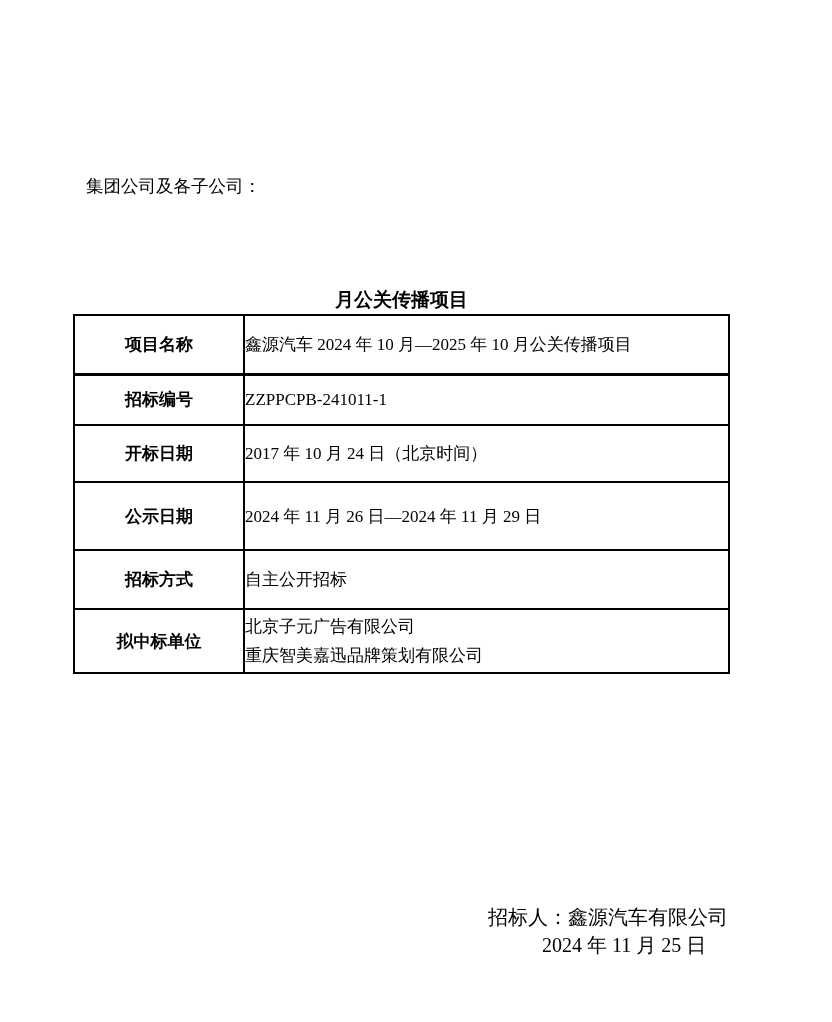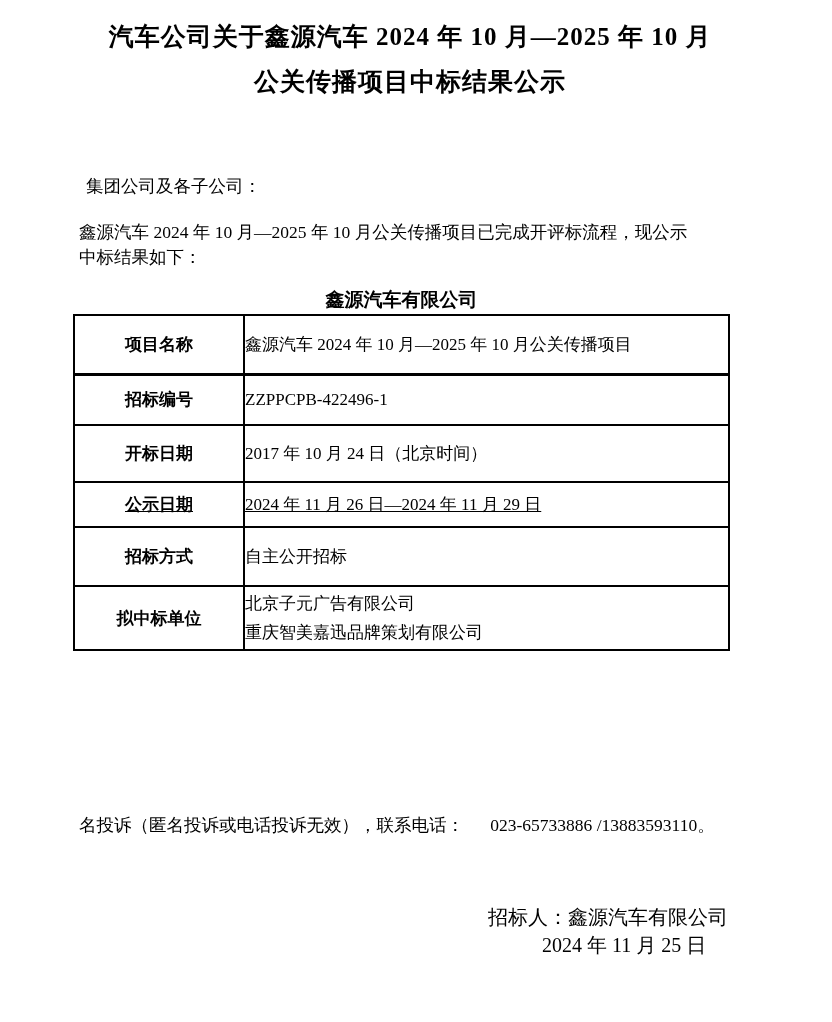--- a/index.html
+++ b/index.html
@@ -106,10 +106,6 @@
 
 <div class="page">
 
-  <div class="doc-title">
-    <div>汽车公司关于鑫源汽车 2024 年 10 月—2025 年 10 月</div>
-    <div>公关传播项目中标结果公示</div>
-  </div>
 
   <div class="salutation">集团公司及各子公司：</div>
 

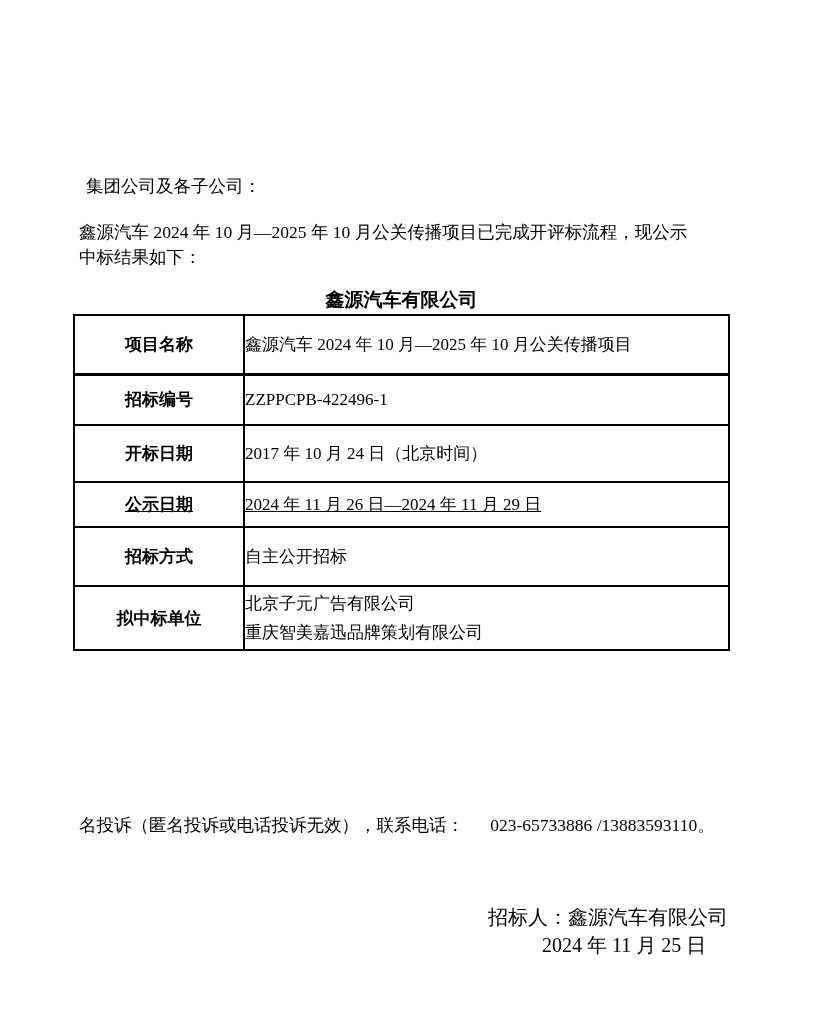--- a/index.html
+++ b/index.html
@@ -109,10 +109,6 @@
 
   <div class="salutation">集团公司及各子公司：</div>
 
-  <div class="intro">
-    <div>鑫源汽车 2024 年 10 月—2025 年 10 月公关传播项目已完成开评标流程，现公示</div>
-    <div>中标结果如下：</div>
-  </div>
 
   <div class="table-caption">鑫源汽车有限公司</div>
 

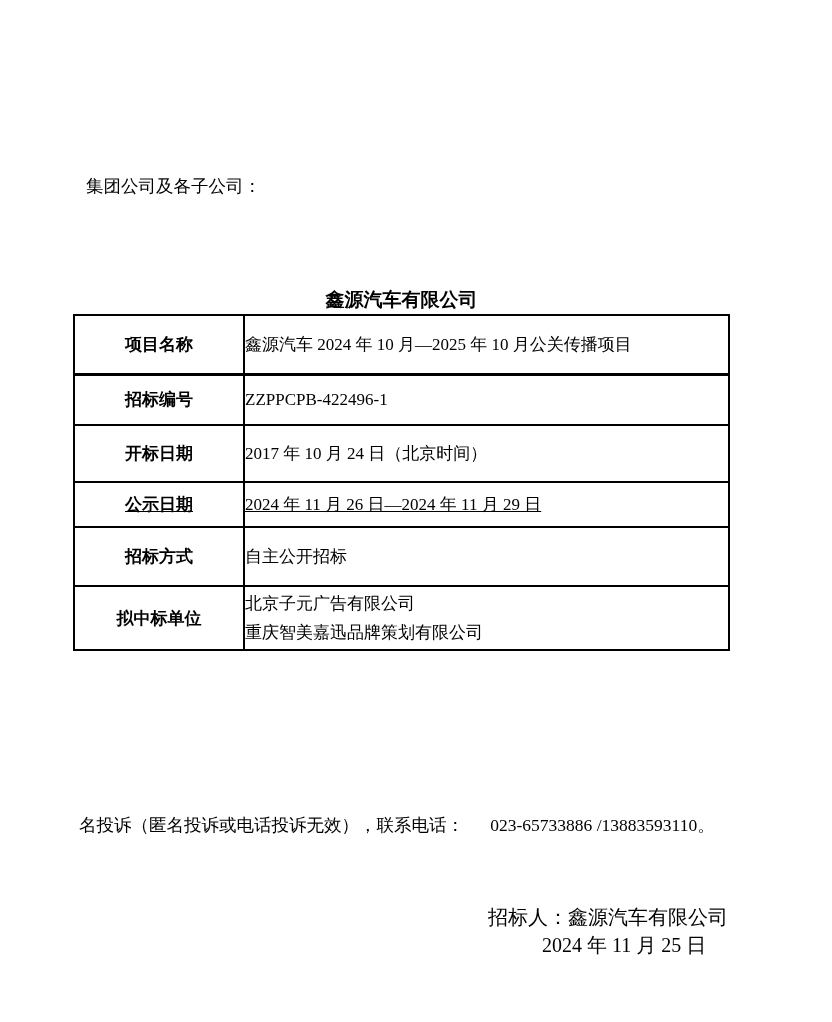--- a/index.html
+++ b/index.html
@@ -110,7 +110,7 @@
   <div class="salutation">集团公司及各子公司：</div>
 
 
-  <div class="table-caption">鑫源汽车有限公司</div>
+  <div class="table-caption">月公关传播项目</div>
 
   <table class="results">
     <tbody>

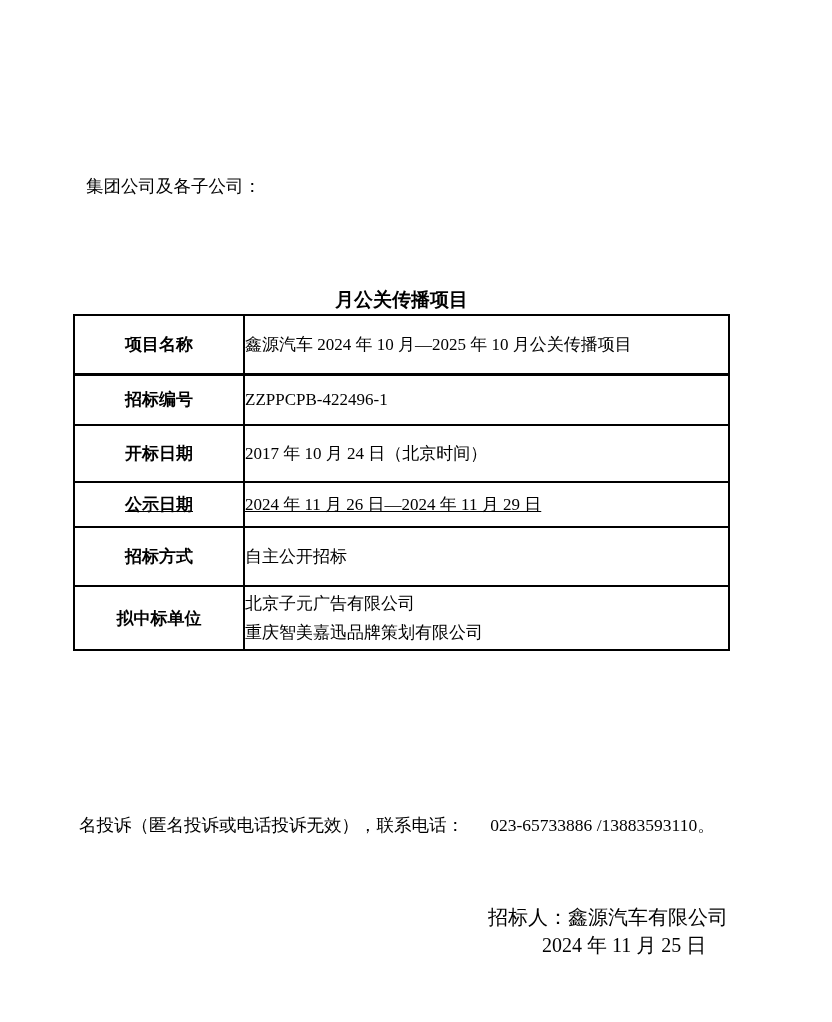--- a/index.html
+++ b/index.html
@@ -120,7 +120,7 @@
       </tr>
       <tr class="h2">
         <td class="cell-label">招标编号</td>
-        <td class="cell-value">ZZPPCPB-422496-1</td>
+        <td class="cell-value">ZZPPCPB-241011-1</td>
       </tr>
       <tr class="h3">
         <td class="cell-label">开标日期</td>

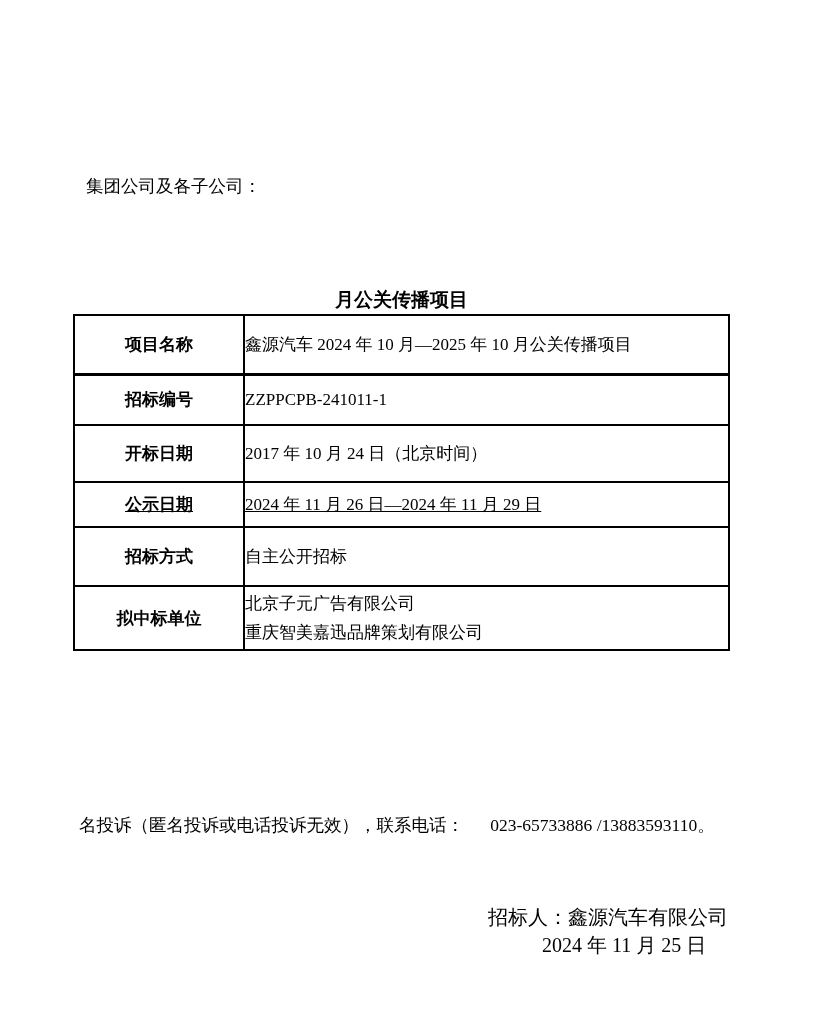--- a/index.html
+++ b/index.html
@@ -79,7 +79,7 @@
   tr.h1 { height: 59px; padding-left: 32px; }
   tr.h2 { height: 51px; }
   tr.h3 { height: 57px; margin-top: 44px; }
-  tr.h4 { height: 45px; text-decoration: underline; }
+  tr.h4 { height: 68px; }
   tr.h5 { height: 59px; padding-left: 7px; }
   tr.h6 { height: 64px; font-family: Liberation Serif, serif; }
   .note {

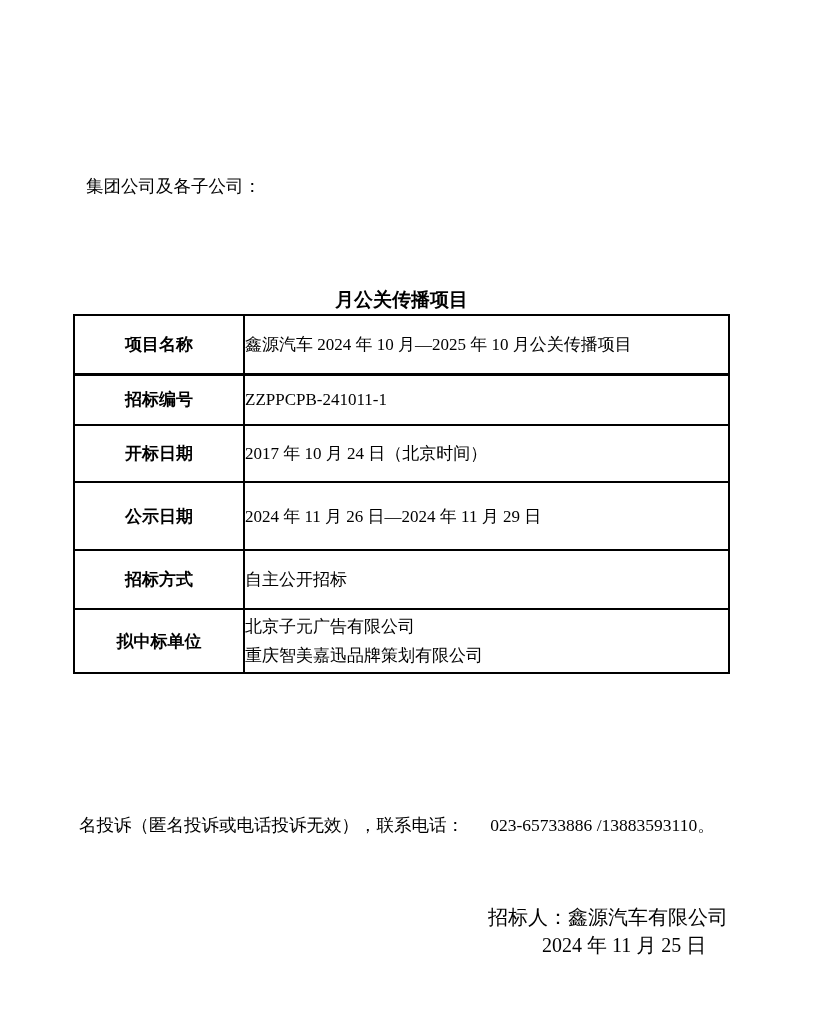--- a/index.html
+++ b/index.html
@@ -145,7 +145,6 @@
   </table>
 
   <div class="note">
-    <div>名投诉（匿名投诉或电话投诉无效），联系电话：　  023-65733886 /13883593110。</div>
   </div>
 
   <div class="footer">

